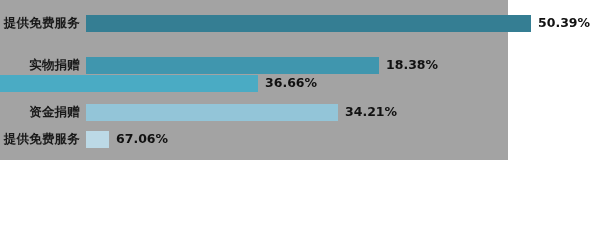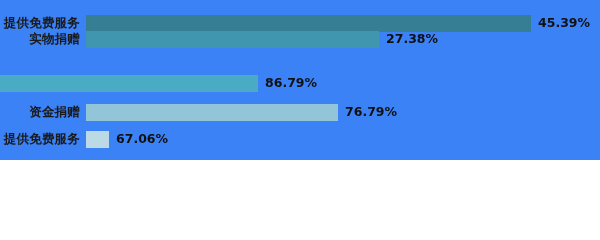--- a/index.html
+++ b/index.html
@@ -15,9 +15,9 @@
   }
   #chart {
     position: relative;
-    width: 600px;
+    width: 508px;
     height: 160px;
-    background: #3b82f6;
+    background: #a3a3a3;
   }
   .bar-row {
     position: absolute;

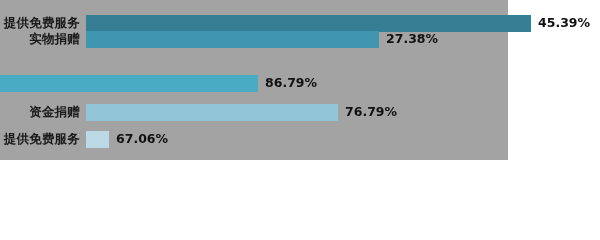--- a/index.html
+++ b/index.html
@@ -68,7 +68,7 @@
     <div class="cat-label">提供免费服务</div>
     <div class="bar-wrap">
       <div class="bar" style="width:445px;background:#357e93;"></div>
-      <div class="val-label">45.39%</div>
+      <div class="val-label">50.39%</div>
     </div>
   </div>
 

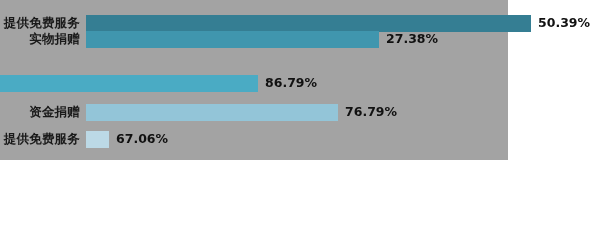--- a/index.html
+++ b/index.html
@@ -72,7 +72,7 @@
     </div>
   </div>
 
-  <div class="bar-row" style="top:28px;align-items:center;">
+  <div class="bar-row" style="top:54px;align-items:center;">
     <div class="cat-label">实物捐赠</div>
     <div class="bar-wrap">
       <div class="bar" style="width:293px;background:#4096ae;"></div>

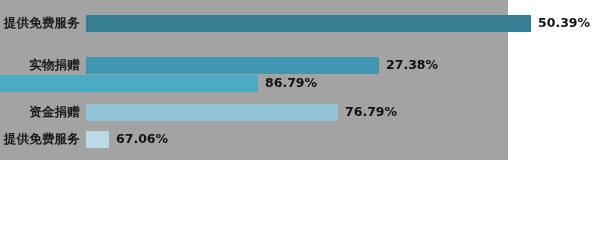--- a/index.html
+++ b/index.html
@@ -76,7 +76,7 @@
     <div class="cat-label">实物捐赠</div>
     <div class="bar-wrap">
       <div class="bar" style="width:293px;background:#4096ae;"></div>
-      <div class="val-label">27.38%</div>
+      <div class="val-label">18.38%</div>
     </div>
   </div>
 

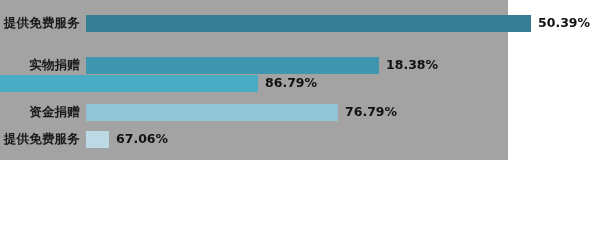--- a/index.html
+++ b/index.html
@@ -83,7 +83,7 @@
   <div class="bar-row" style="top:72px;">
     <div class="bar-wrap">
       <div class="bar" style="width:258px;background:#4aabc4;"></div>
-      <div class="val-label">86.79%</div>
+      <div class="val-label">36.66%</div>
     </div>
   </div>
 

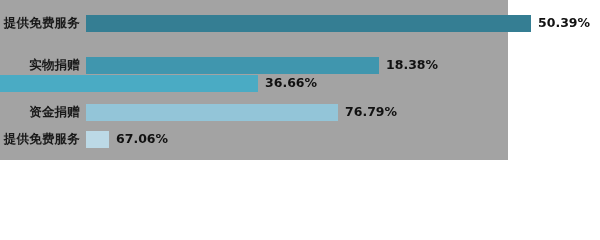--- a/index.html
+++ b/index.html
@@ -91,7 +91,7 @@
     <div class="cat-label">资金捐赠</div>
     <div class="bar-wrap">
       <div class="bar" style="width:252px;background:#93c5d8;"></div>
-      <div class="val-label">76.79%</div>
+      <div class="val-label">34.21%</div>
     </div>
   </div>
 

